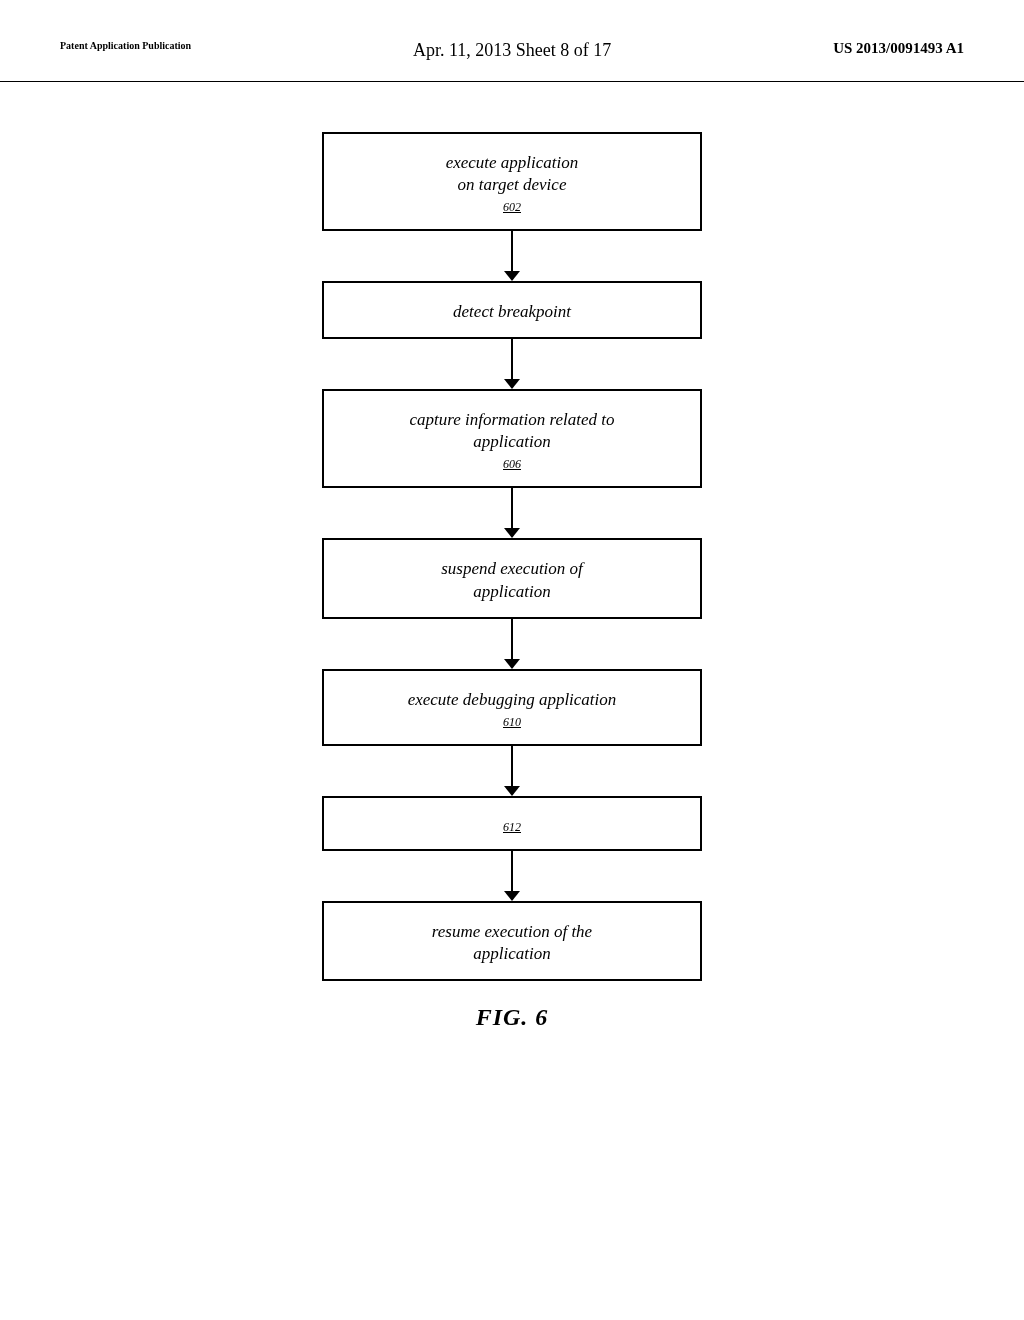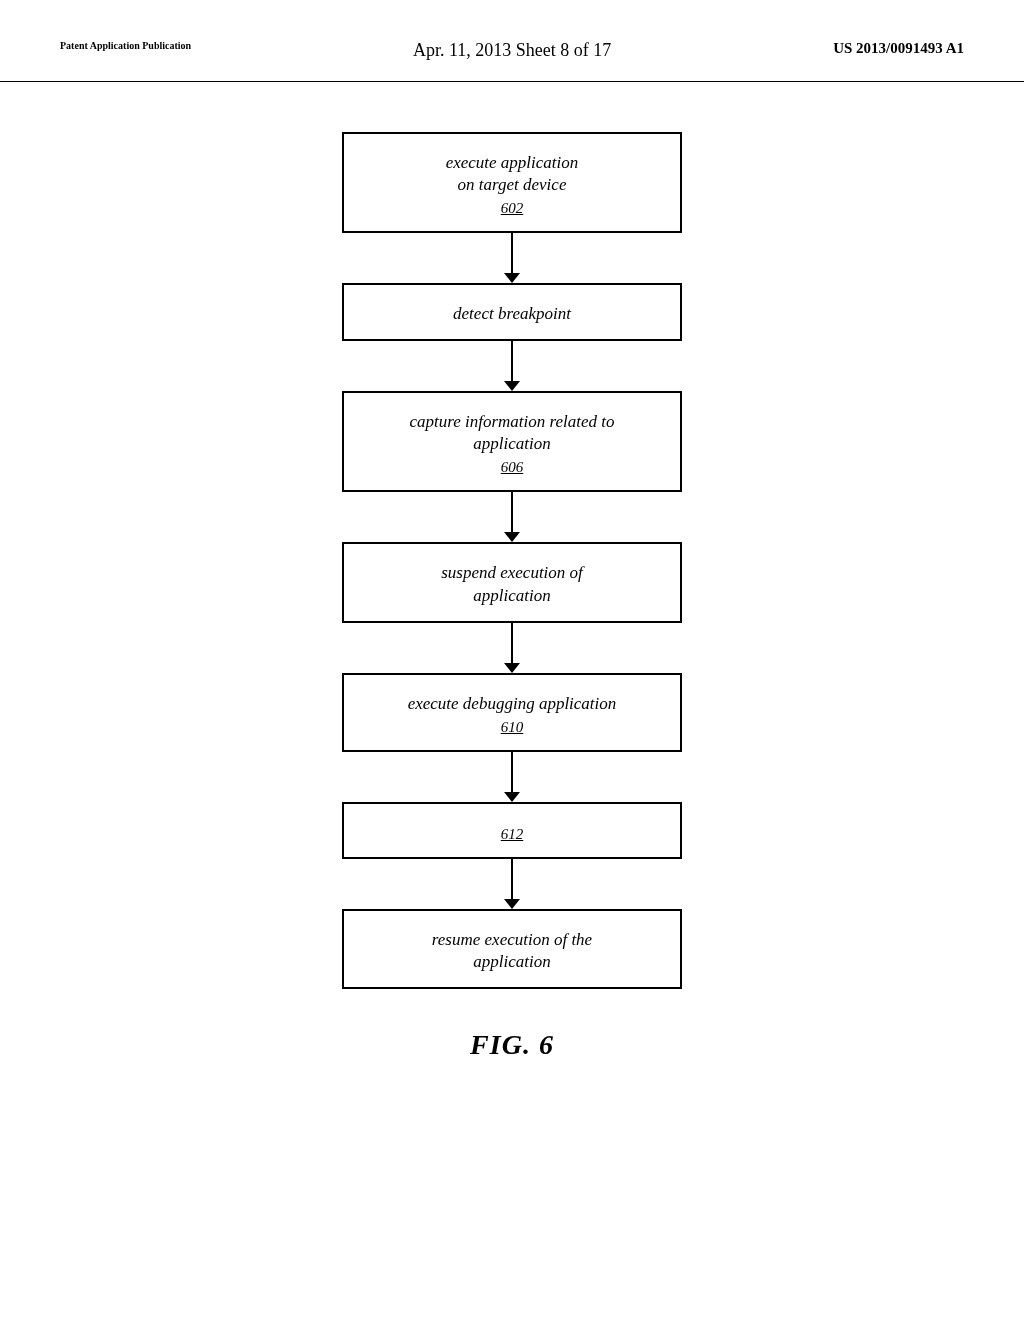--- a/index.html
+++ b/index.html
@@ -49,7 +49,7 @@
 
     .flow-box {
       border: 2px solid #000;
-      width: 340px;
+      width: 380px;
       text-align: center;
       padding: 18px 20px 14px 20px;
       background: #fff;

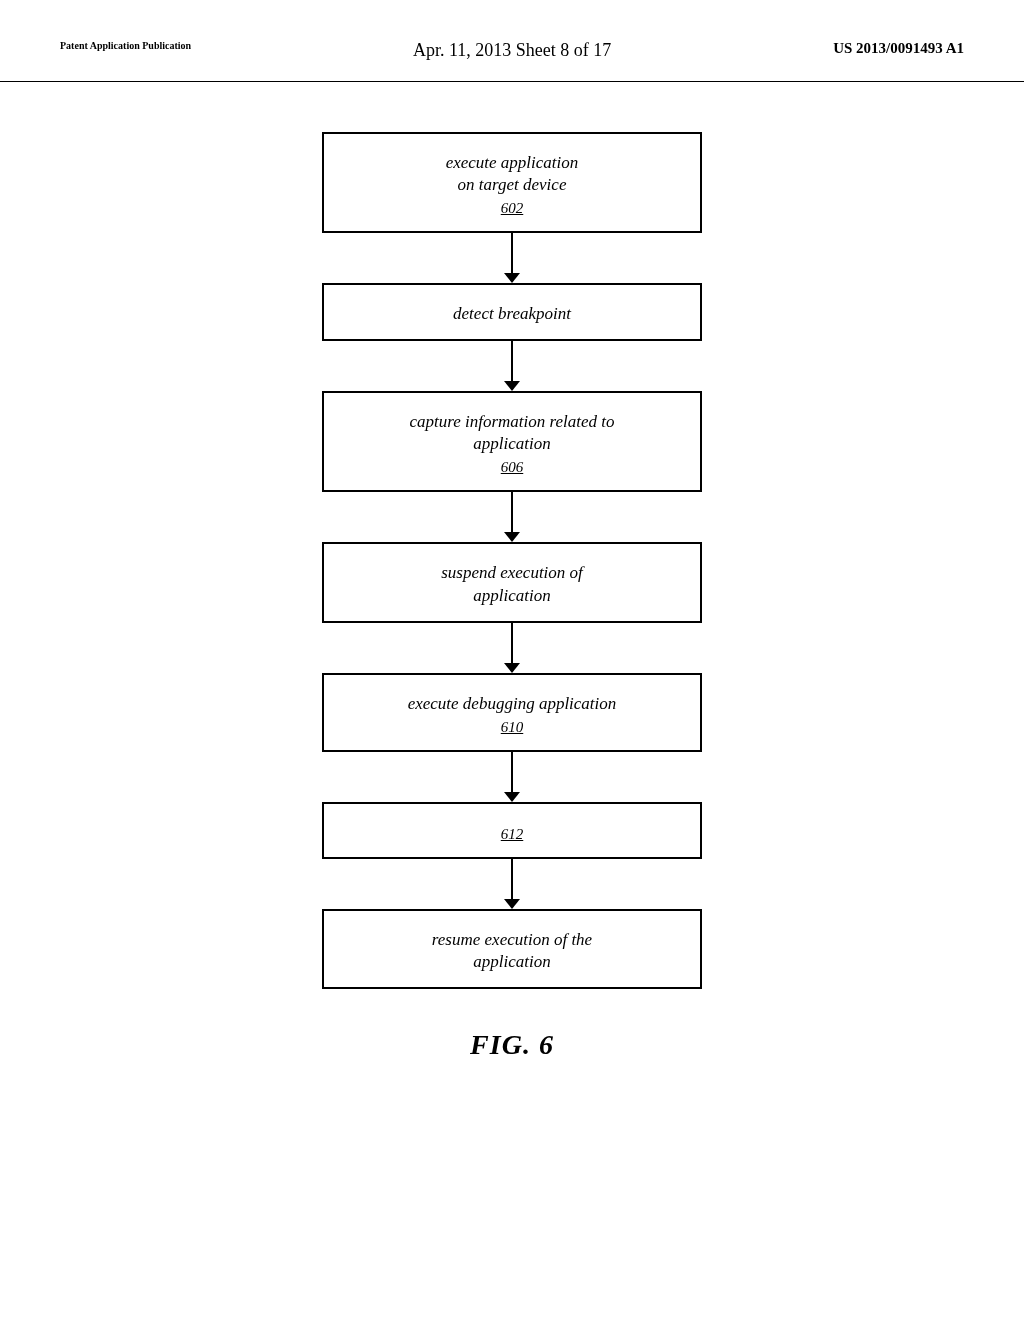--- a/index.html
+++ b/index.html
@@ -64,7 +64,7 @@
 
     .flow-box-number {
       font-style: italic;
-      font-size: 15px;
+      font-size: 12px;
       text-decoration: underline;
       display: block;
       margin-top: 4px;

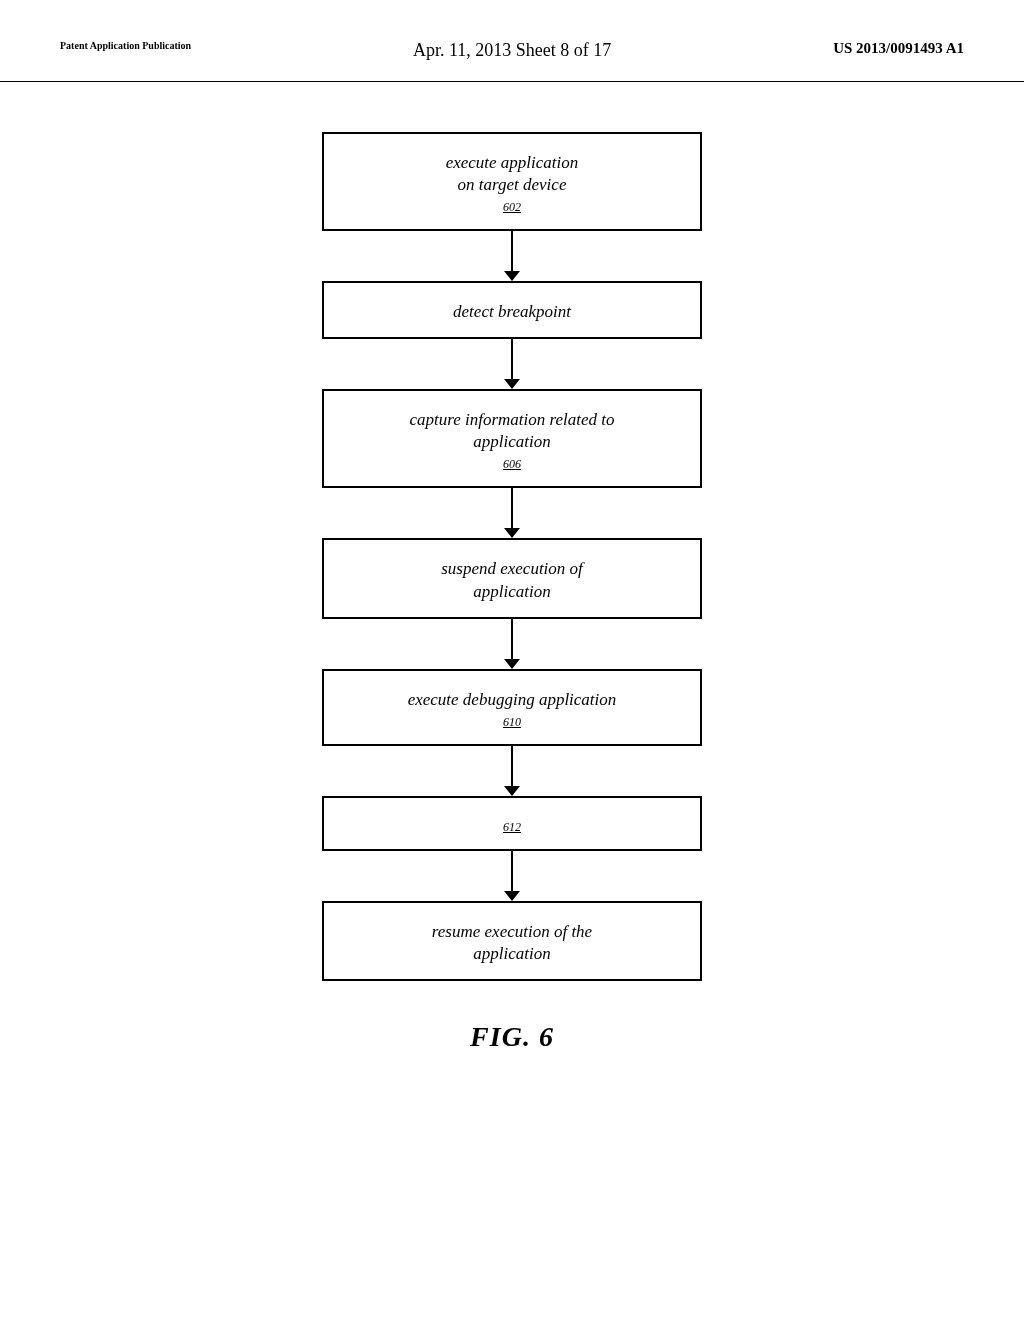--- a/index.html
+++ b/index.html
@@ -94,10 +94,10 @@
 
     .figure-label {
       font-style: italic;
-      font-size: 28px;
+      font-size: 24px;
       font-weight: bold;
       text-align: center;
-      margin-top: 40px;
+      margin-top: 23px;
       letter-spacing: 1px;
     }
   </style>

